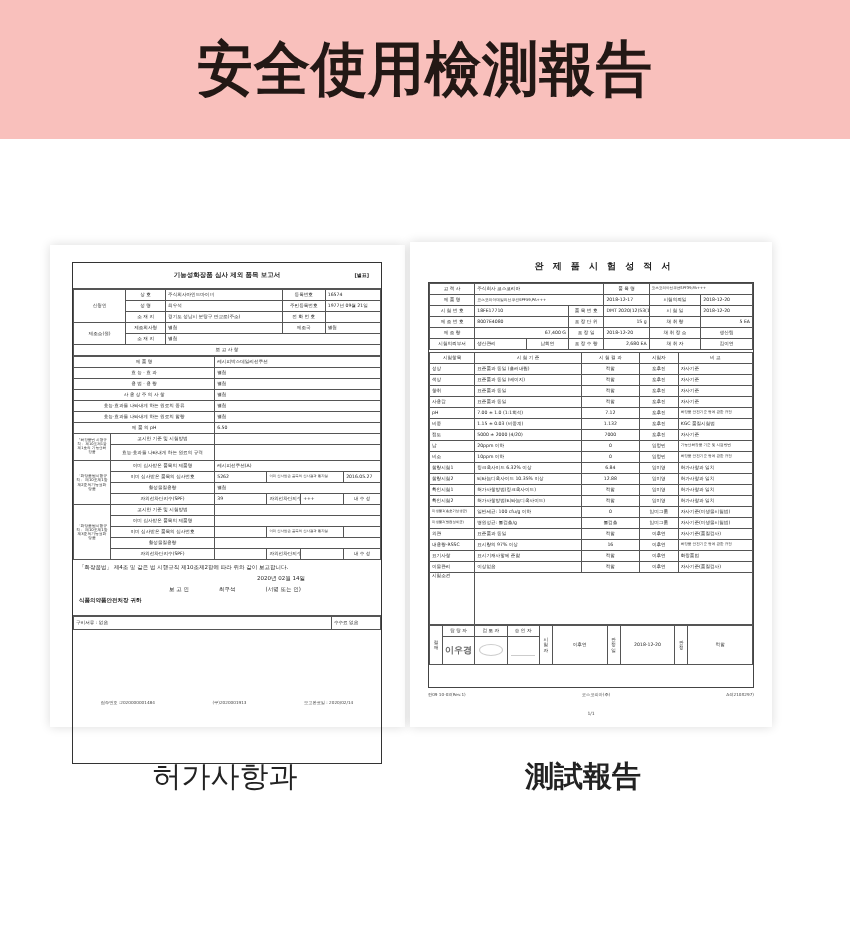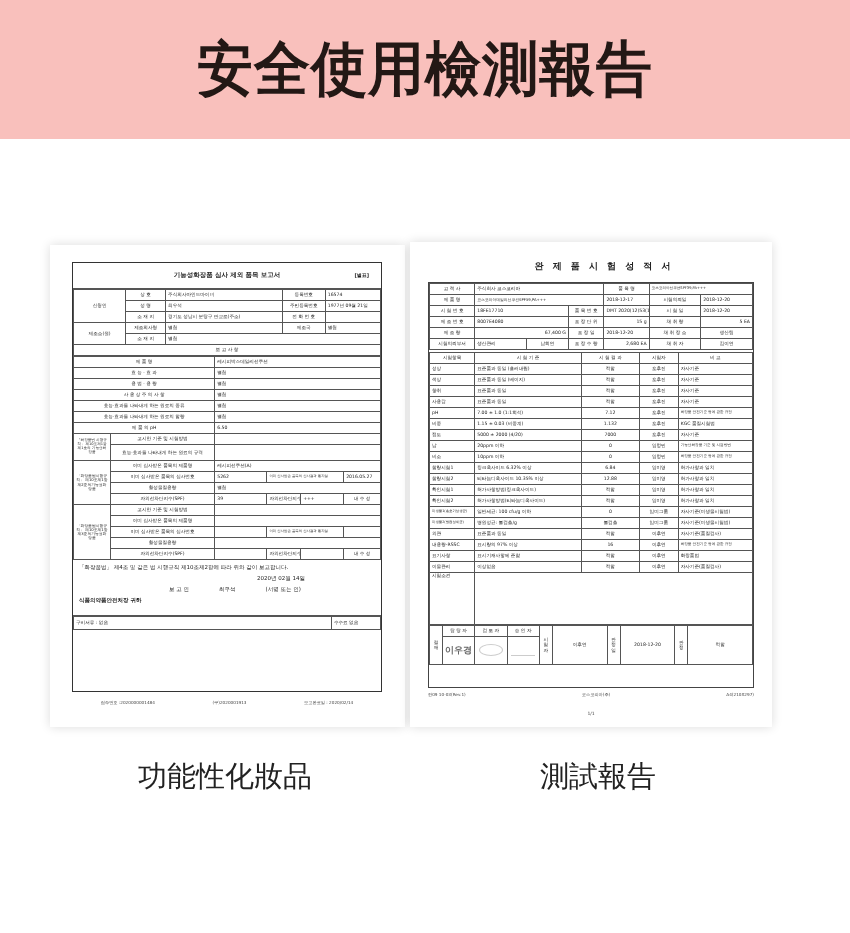--- a/index.html
+++ b/index.html
@@ -12,7 +12,7 @@
   .doc-right { left: 410px; top: 242px; width: 362px; height: 485px; }
 
   .sheet { position: absolute; border: 1px solid #333; font-size: 5px; color: #222; line-height: 1.1; }
-  .doc-left .sheet { left: 22px; top: 17px; width: 310px; height: 430px; }
+  .doc-left .sheet { left: 22px; top: 17px; width: 310px; height: 502px; }
   .doc-right .sheet { left: 18px; top: 40px; width: 326px; height: 406px; border: 1.5px solid #444; }
 
   table { border-collapse: collapse; width: 100%; table-layout: fixed; }

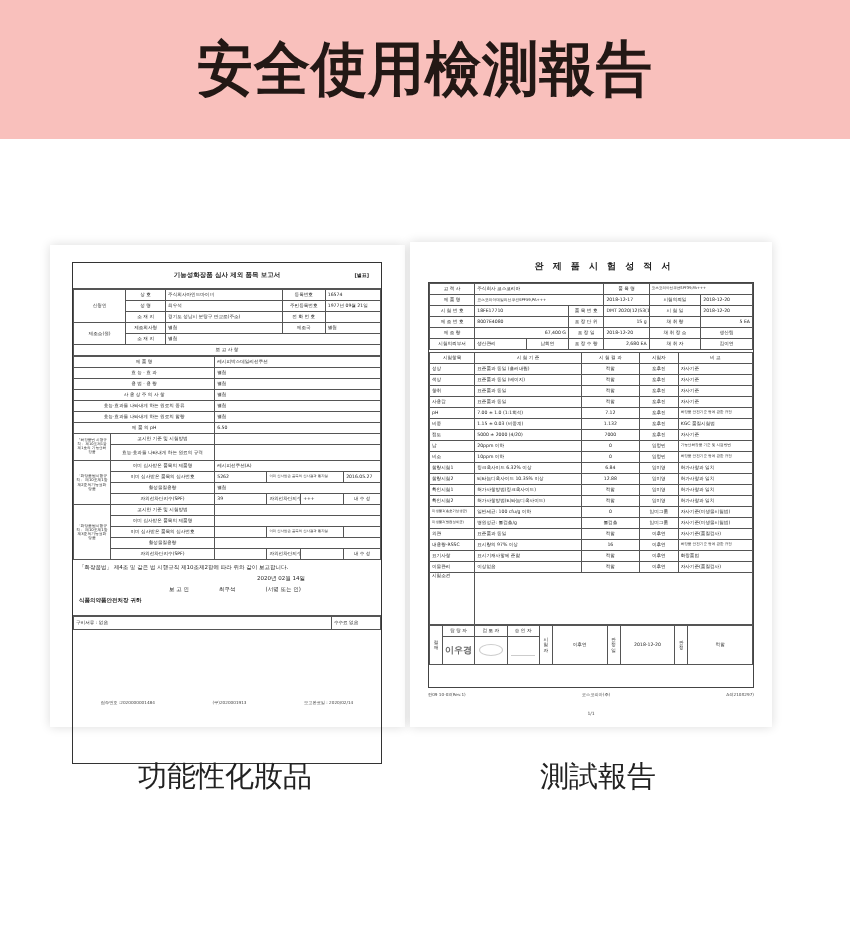--- a/index.html
+++ b/index.html
@@ -487,7 +487,7 @@
 </div>
 
 <div class="caption cap-left">
-  <div>功能性化妝品</div>
+  <div>허가사항과</div>
 </div>
 <div class="caption cap-right">
   <div>測試報告</div>

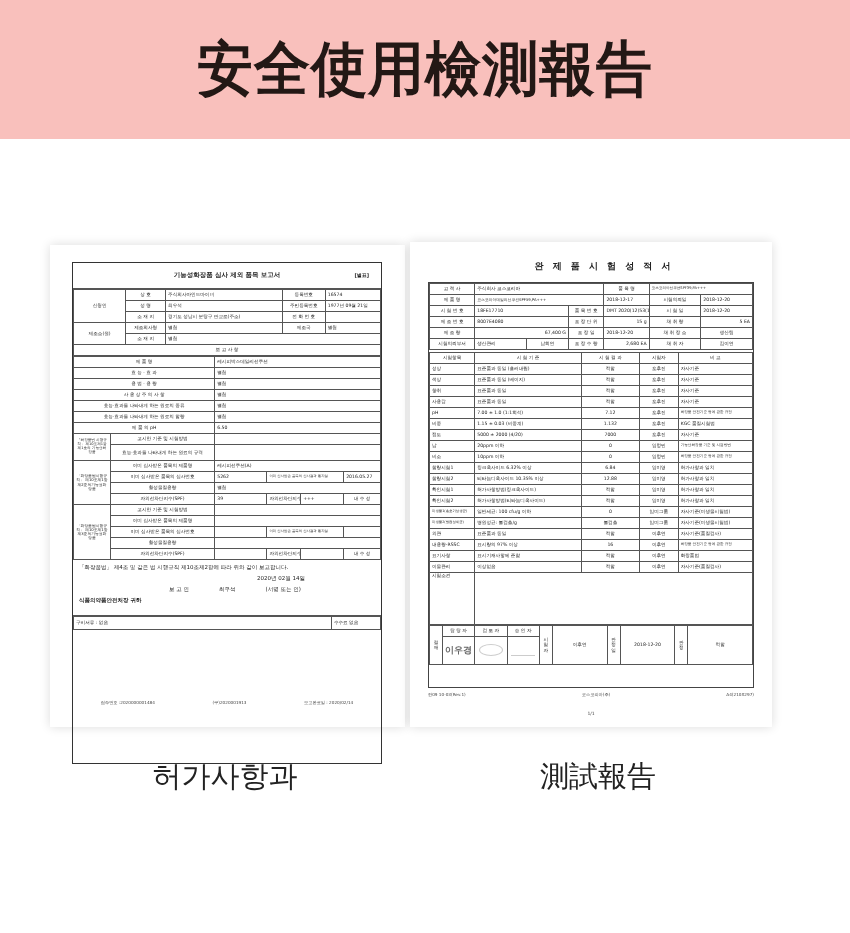--- a/index.html
+++ b/index.html
@@ -36,7 +36,7 @@
 
   .caption { position: absolute; font-size: 29px; color: #222; text-align: center; line-height: 1.35; font-family: "DejaVu Sans", sans-serif; font-weight: 300; }
   .cap-left { left: 110px; top: 757px; width: 230px; }
-  .cap-right { left: 508px; top: 757px; width: 180px; }
+  .cap-right { left: 493px; top: 757px; width: 180px; font-weight: bold; }
 </style>
 </head>
 <body>

